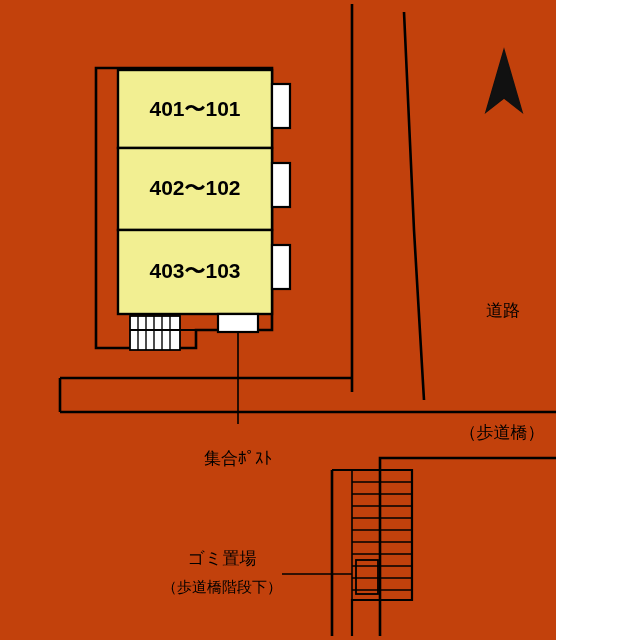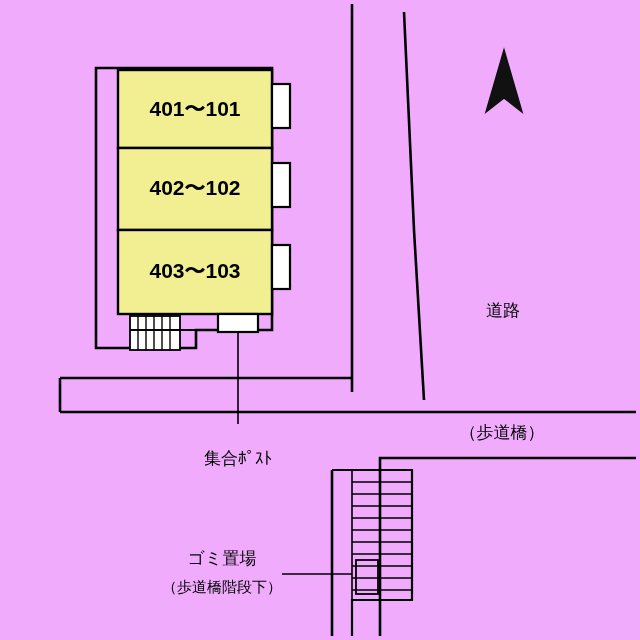--- a/index.html
+++ b/index.html
@@ -12,9 +12,9 @@
   }
   #stage {
     position: relative;
-    width: 640px;
+    width: 556px;
     height: 640px;
-    background: #f0abfc;
+    background: #c2410c;
     overflow: hidden;
   }
   #stage svg {

